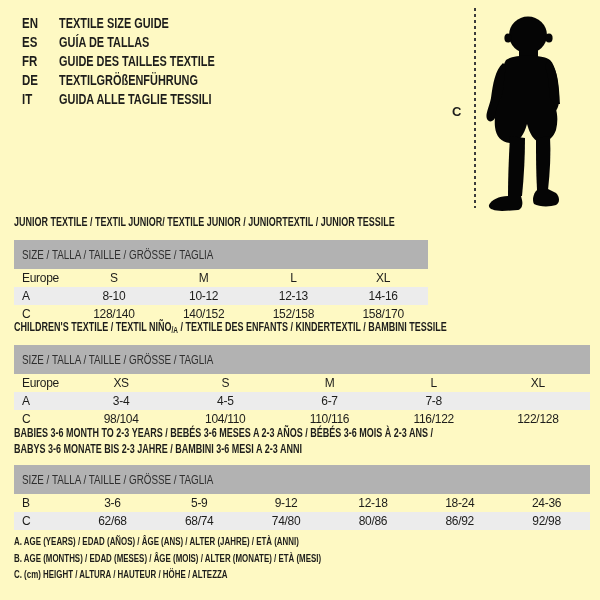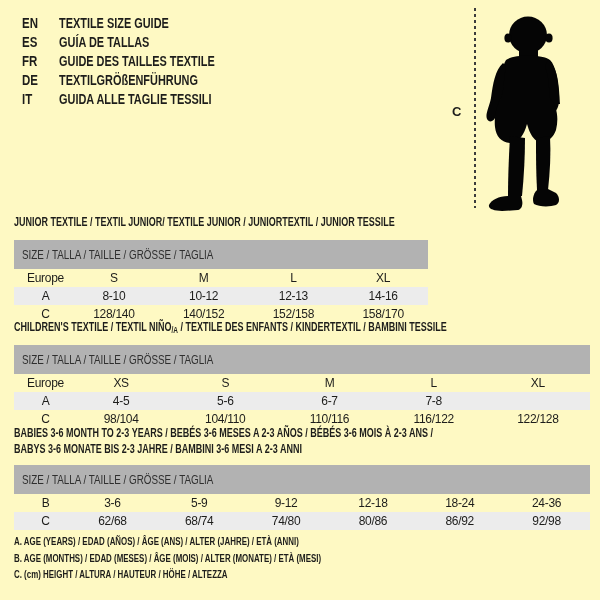--- a/index.html
+++ b/index.html
@@ -36,7 +36,7 @@
   .grid4 { grid-template-columns:55px repeat(4,1fr); }
   .grid5 { grid-template-columns:55px repeat(5,1fr); }
   .grid6 { grid-template-columns:55px repeat(6,1fr); }
-  .trow .rlabel { padding-left:8px; text-align:center; }
+  .trow .rlabel { padding-left:8px; text-align:left; }
   .trow .cell { text-align:center; }
   .alt { background:#ececec; }
   

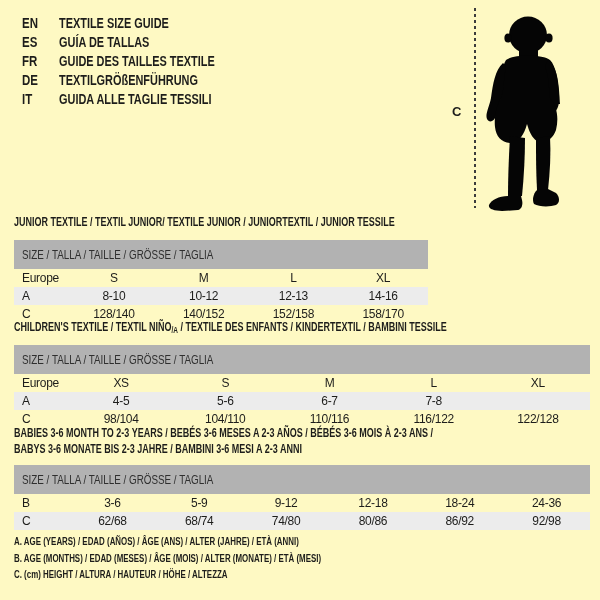--- a/index.html
+++ b/index.html
@@ -137,6 +137,7 @@
     </div>
     <div class="trow grid5 alt">
       <div class="rlabel">A</div>
+      <div class="cell">3-4</div>
       <div class="cell">4-5</div>
       <div class="cell">5-6</div>
       <div class="cell">6-7</div>

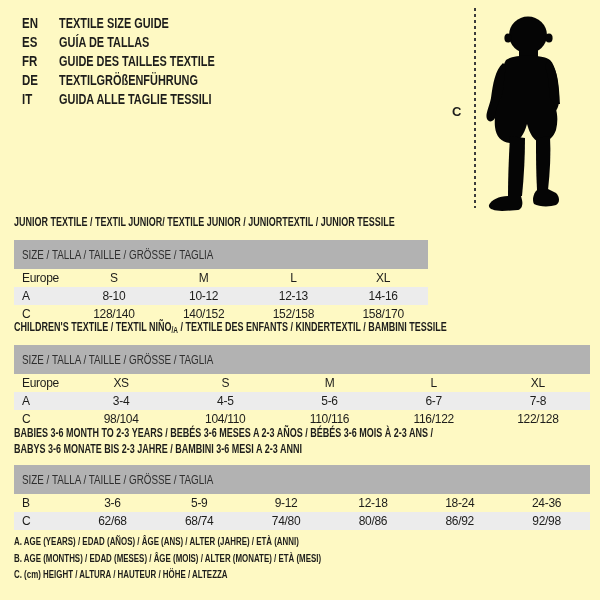--- a/index.html
+++ b/index.html
@@ -139,7 +139,6 @@
       <div class="rlabel">A</div>
       <div class="cell">3-4</div>
       <div class="cell">4-5</div>
-      <div class="cell">5-6</div>
       <div class="cell">6-7</div>
       <div class="cell">7-8</div>
     </div>

